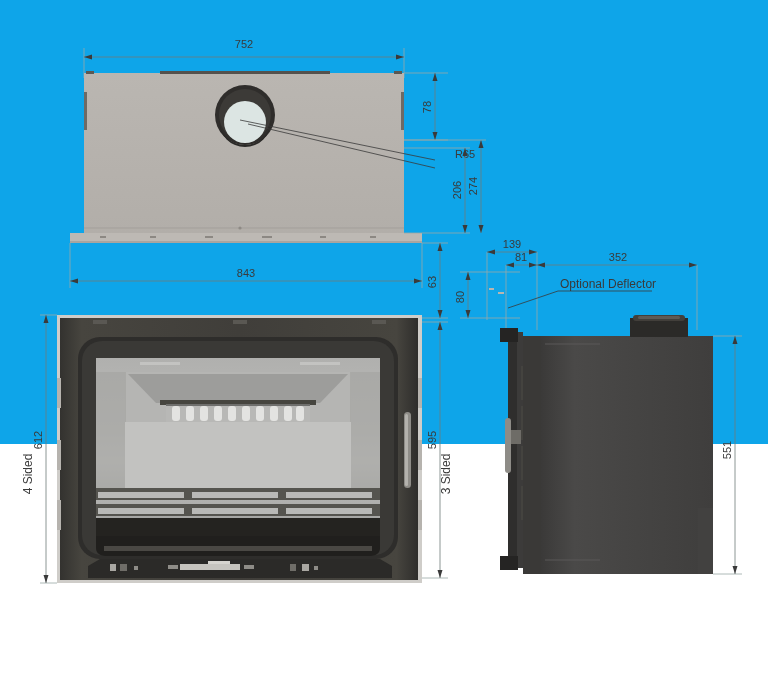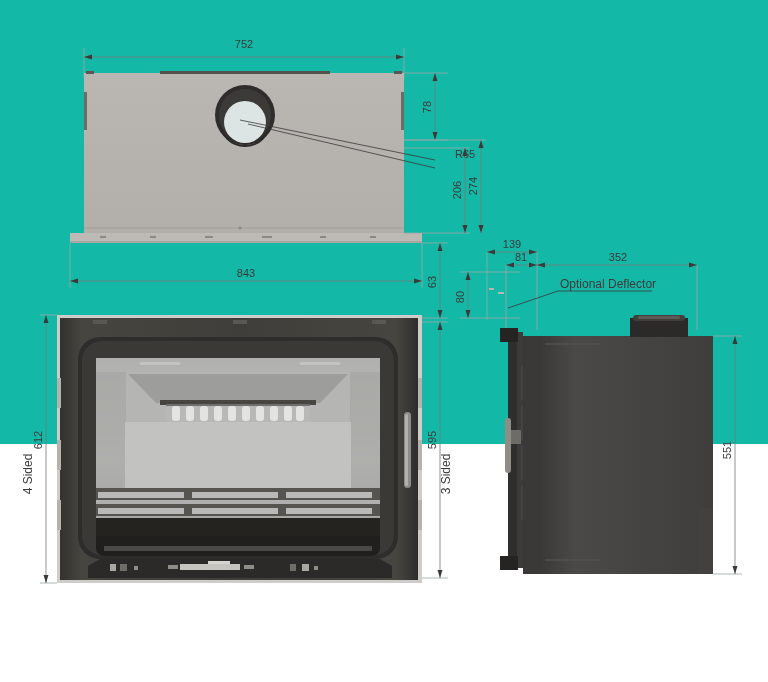--- a/index.html
+++ b/index.html
@@ -15,7 +15,7 @@
   }
   #drawing-area{
     position:absolute;left:0;top:0;width:768px;height:444px;
-    background:#14b8a6;
+    background:#0ea5e9;
   }
   #svg-drawing{position:absolute;left:0;top:0;}
   #title-bar{

